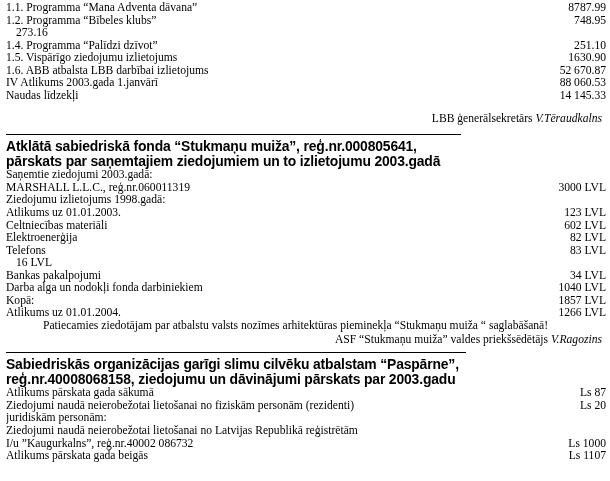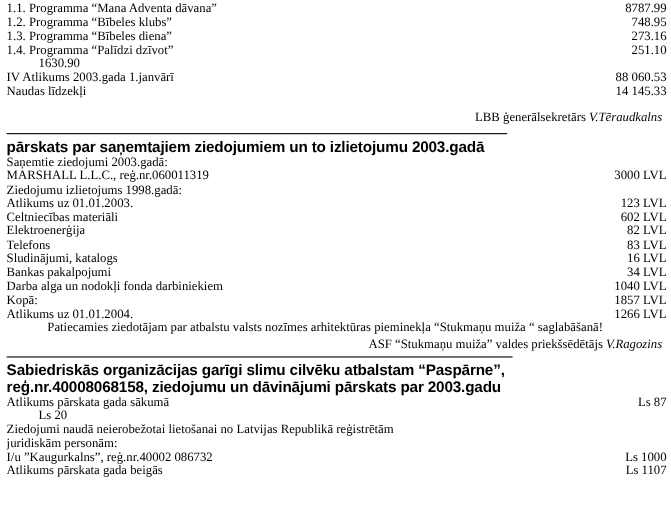--- a/index.html
+++ b/index.html
@@ -39,7 +39,6 @@
     flex: 0 0 auto;
     padding-left: 10px;
     text-align: center;
-    margin-left: 19px;
   }
 
   .plainline {

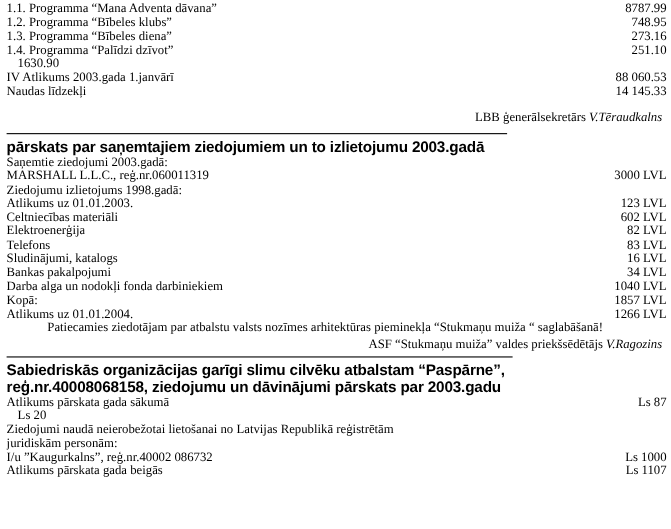--- a/index.html
+++ b/index.html
@@ -105,7 +105,6 @@
           <span class="val">748.95</span>
         </div>
         <div class="row">
-          <span class="lbl">1.3. Programma “Bībeles diena”</span>
           <span class="val">273.16</span>
         </div>
         <div class="row">

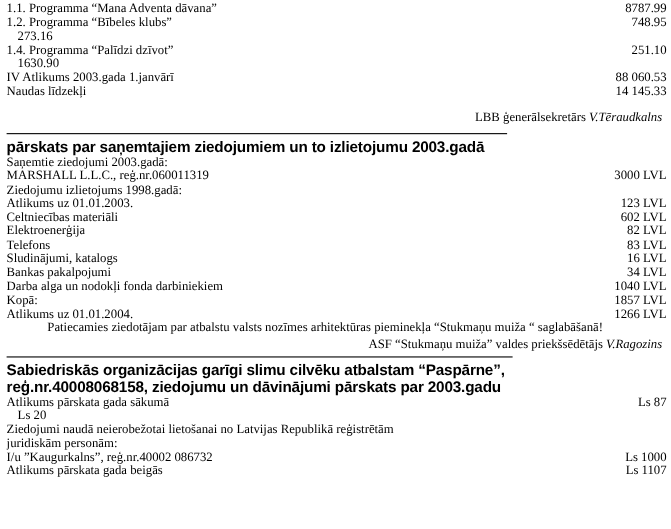--- a/index.html
+++ b/index.html
@@ -112,6 +112,7 @@
           <span class="val">251.10</span>
         </div>
         <div class="row">
+          <span class="lbl">1.5. Vispārīgo ziedojumu izlietojums</span>
           <span class="val">1630.90</span>
         </div>
         <div class="row">

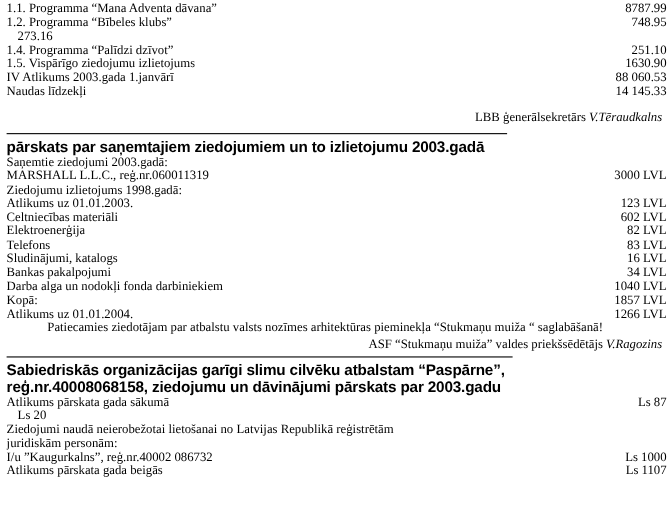--- a/index.html
+++ b/index.html
@@ -116,6 +116,10 @@
           <span class="val">1630.90</span>
         </div>
         <div class="row">
+          <span class="lbl">1.6. ABB atbalsta LBB darbībai izlietojums</span>
+          <span class="val">52 670.87</span>
+        </div>
+        <div class="row">
           <span class="lbl">IV Atlikums 2003.gada 1.janvārī</span>
           <span class="val">88 060.53</span>
         </div>

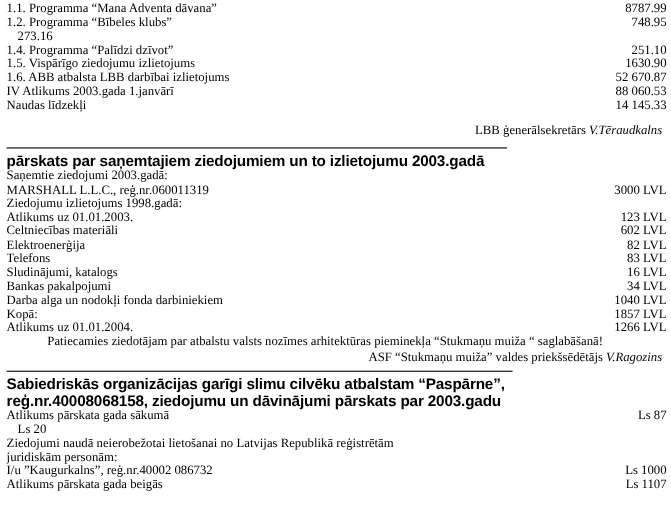--- a/index.html
+++ b/index.html
@@ -137,6 +137,7 @@
   <div class="gap-head1"></div>
 
   <div>
+    <div class="heading">Atklātā sabiedriskā fonda “Stukmaņu muiža”, reģ.nr.000805641,</div>
     <div class="heading">pārskats par saņemtajiem ziedojumiem un to izlietojumu 2003.gadā</div>
     <div id="s2rows">
         <div class="row noval">

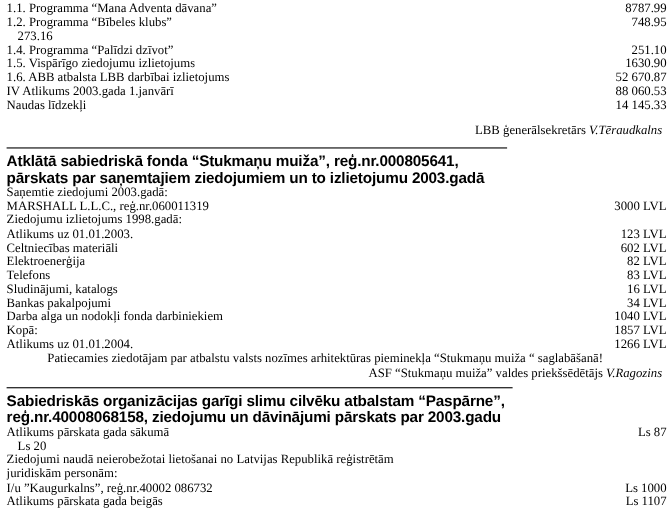--- a/index.html
+++ b/index.html
@@ -167,7 +167,6 @@
           <span class="val">83 LVL</span>
         </div>
         <div class="row">
-          <span class="lbl">Sludinājumi, katalogs</span>
           <span class="val">16 LVL</span>
         </div>
         <div class="row">

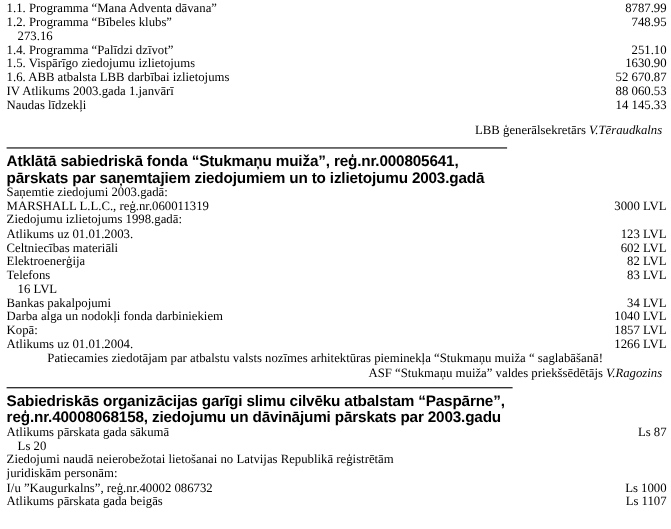--- a/index.html
+++ b/index.html
@@ -204,6 +204,7 @@
           <span class="val">Ls 87</span>
         </div>
         <div class="row">
+          <span class="lbl">Ziedojumi naudā neierobežotai lietošanai no  fiziskām personām (rezidenti)</span>
           <span class="val">Ls 20</span>
         </div>
         <div class="row noval">

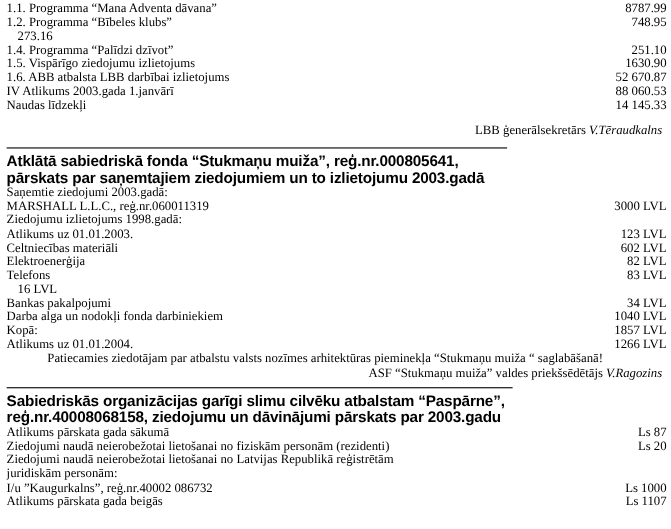--- a/index.html
+++ b/index.html
@@ -208,10 +208,10 @@
           <span class="val">Ls 20</span>
         </div>
         <div class="row noval">
+          <span class="lbl">juridiskām personām:</span>
+        </div>
+        <div class="row noval">
           <span class="lbl">Ziedojumi naudā neierobežotai lietošanai no Latvijas Republikā reģistrētām</span>
-        </div>
-        <div class="row noval">
-          <span class="lbl">juridiskām personām:</span>
         </div>
         <div class="row">
           <span class="lbl">I/u ”Kaugurkalns”, reģ.nr.40002 086732</span>

